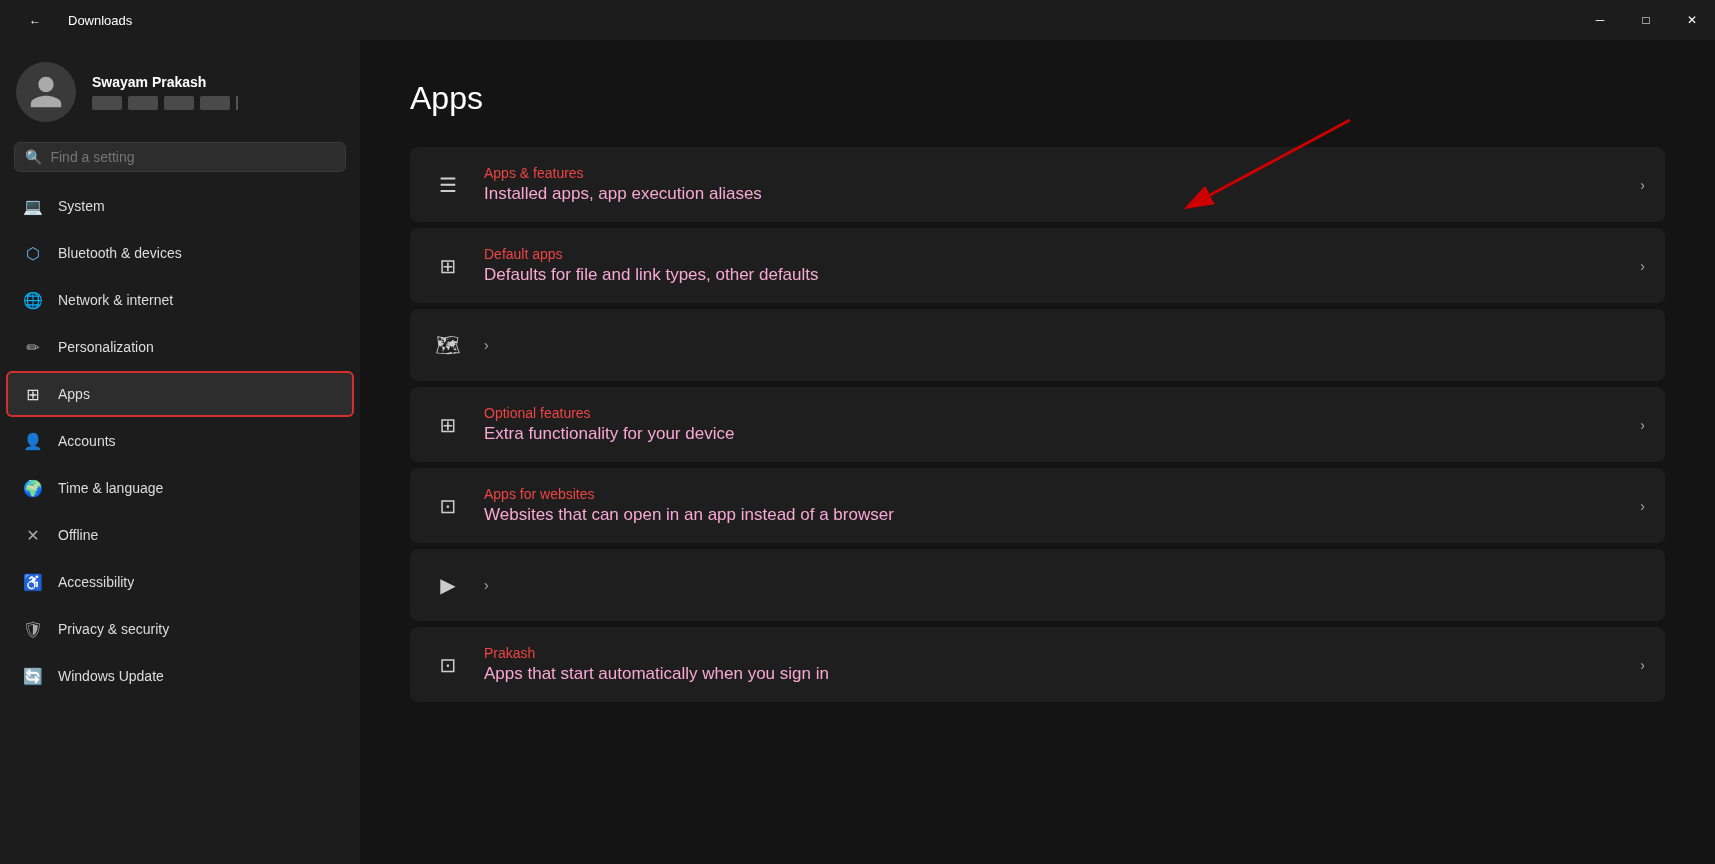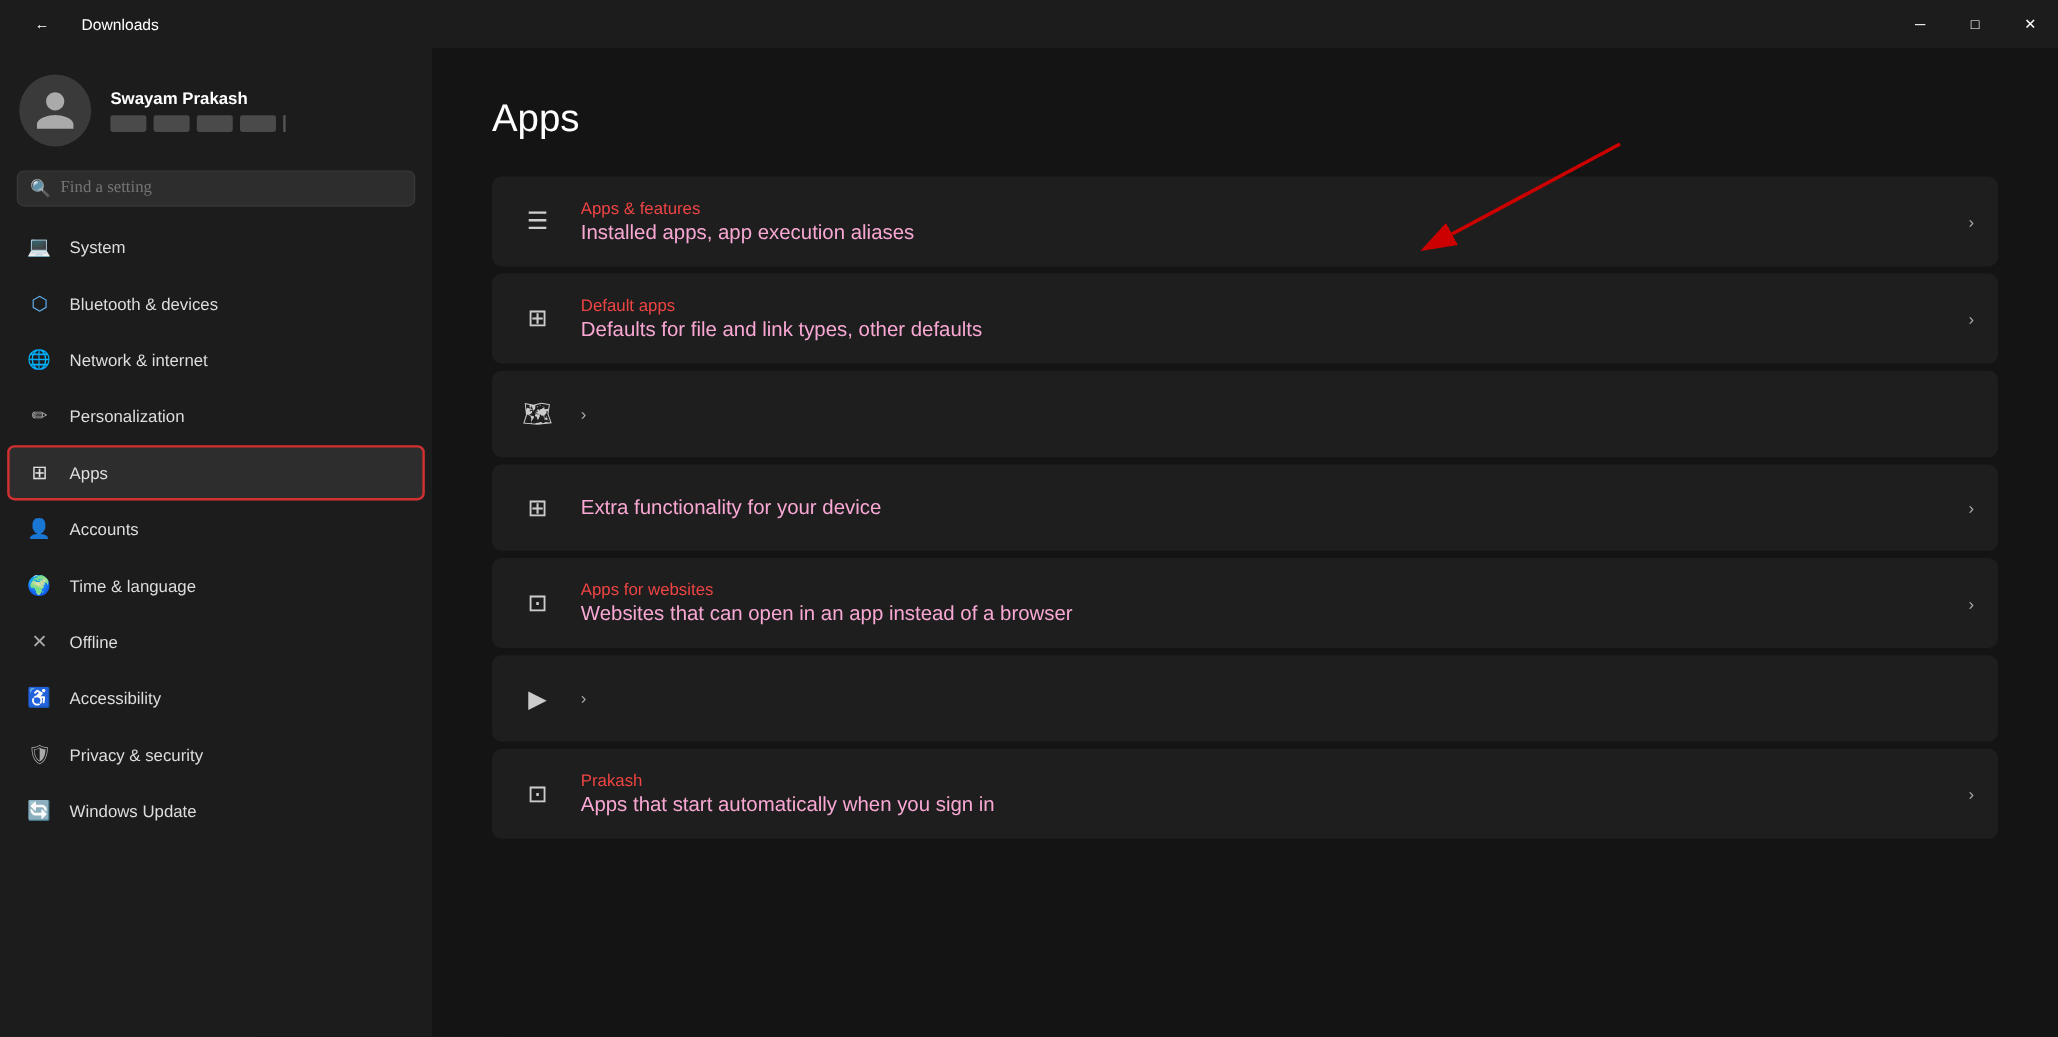--- a/index.html
+++ b/index.html
@@ -127,7 +127,6 @@
       color: #aaa;
       font-size: 14px;
       flex: 1;
-      font-family: Liberation Serif, serif;
     }
     .search-icon-svg {
       color: #aaa;

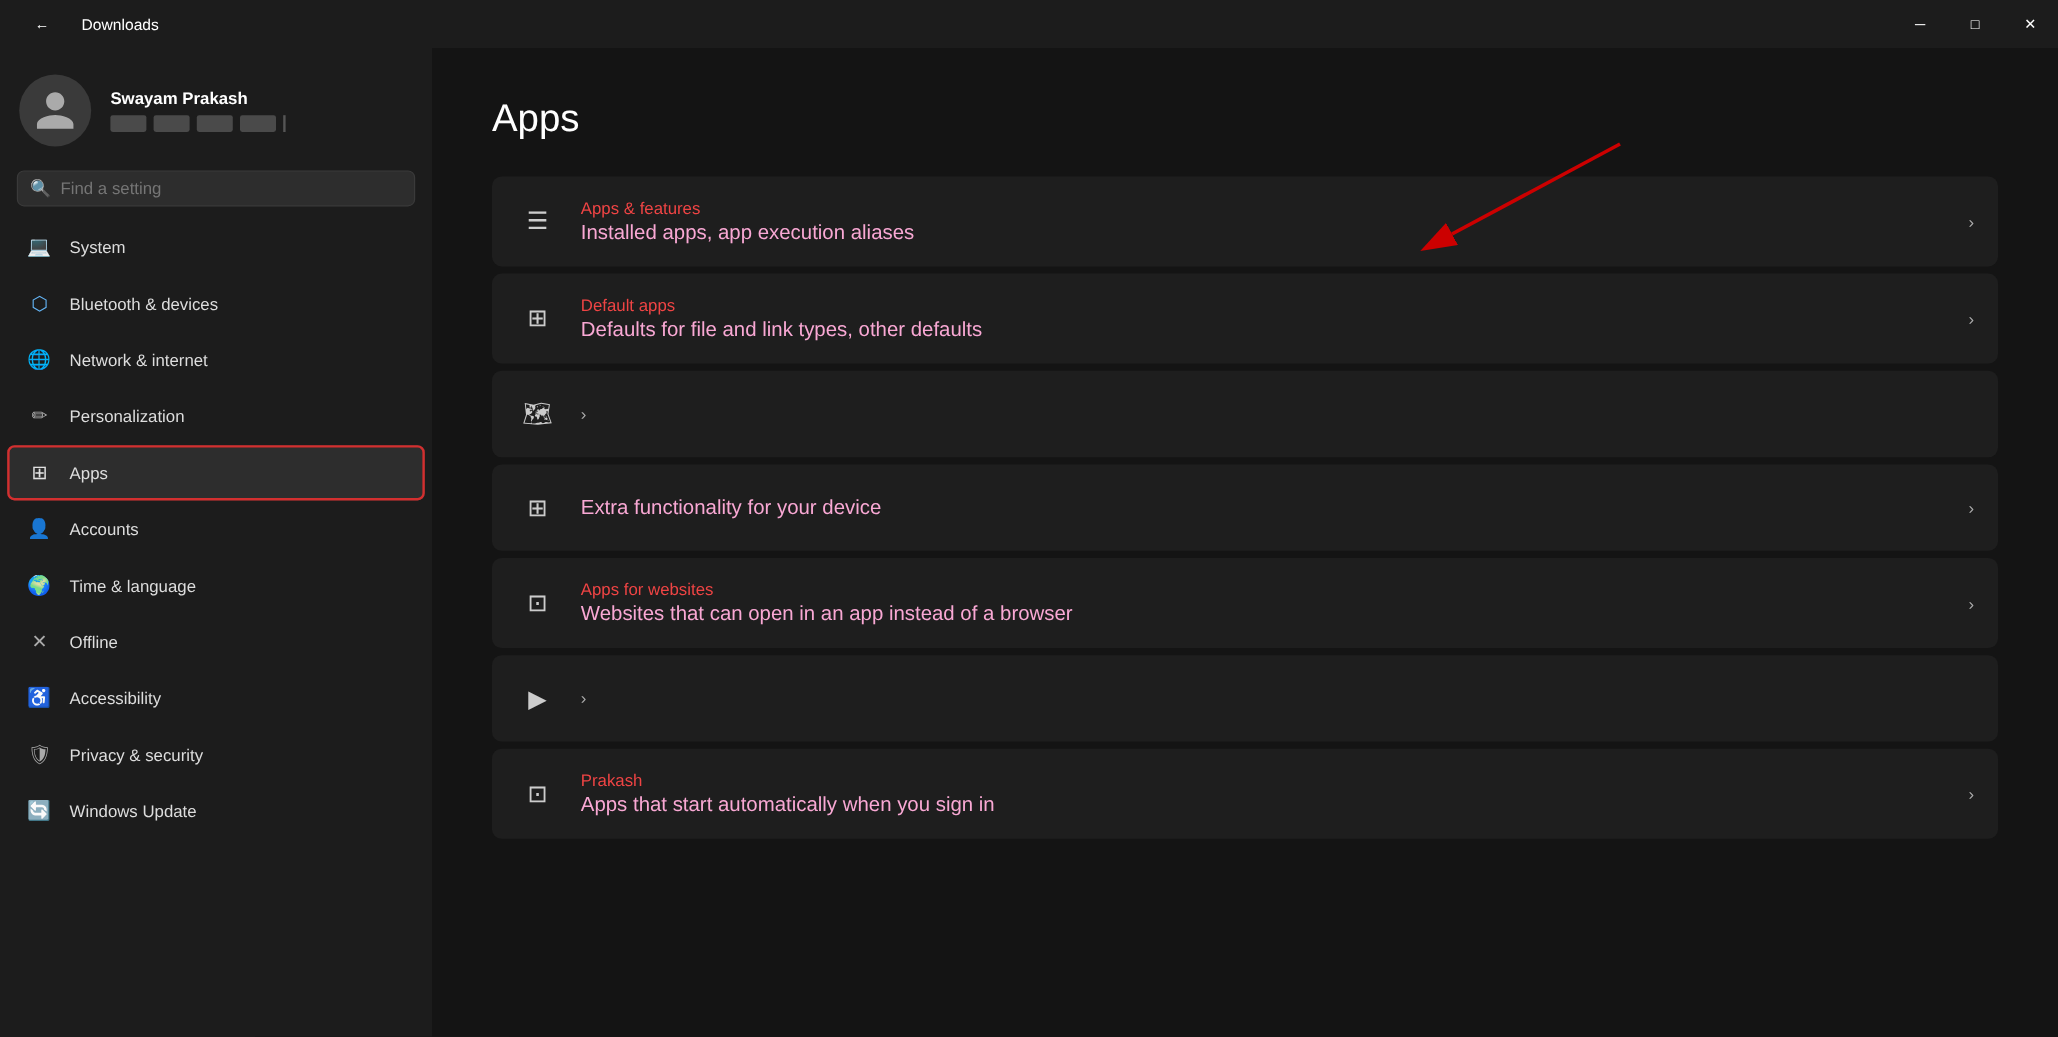--- a/index.html
+++ b/index.html
@@ -368,6 +368,7 @@
         <div class="settings-card">
       <div class="card-icon">⊞</div>
       <div class="card-text">
+        <div class="card-title">Optional features</div>
         <div class="card-desc">Extra functionality for your device</div>
       </div>
       <div class="card-chevron">›</div>

